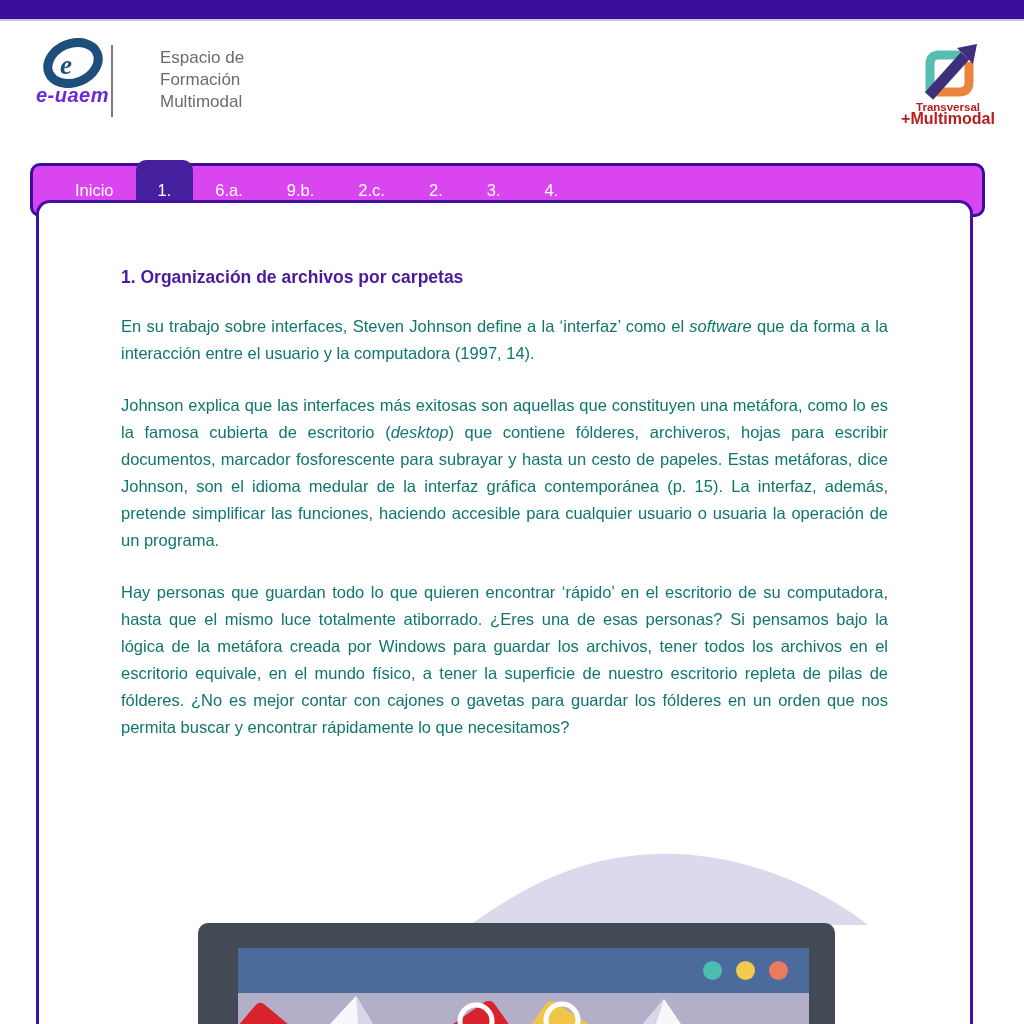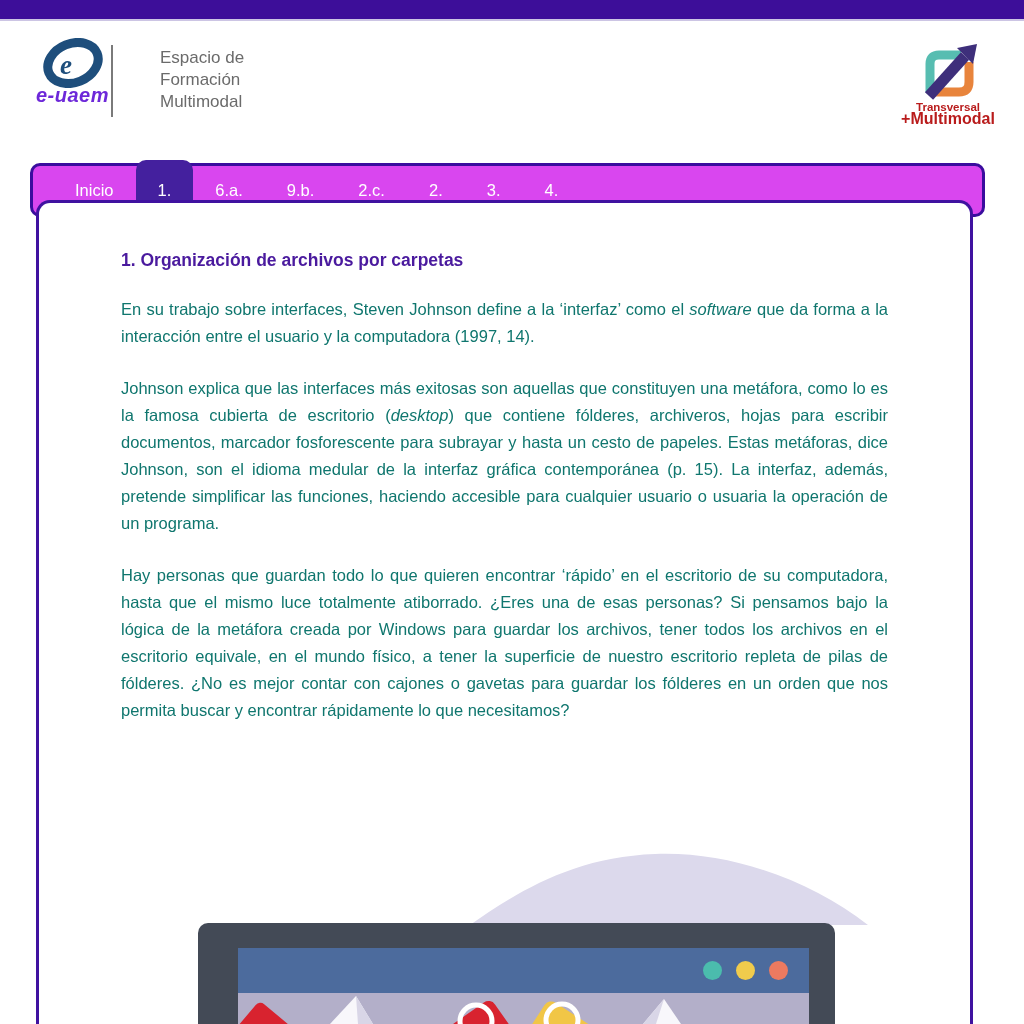--- a/index.html
+++ b/index.html
@@ -35,7 +35,7 @@
   .panel { position:absolute; left:36px; top:200px; width:937px; height:850px;
            background:#fff; border:3px solid #3F12A0; border-bottom:none;
            border-radius:14px 14px 0 0; padding:0 82px; }
-  .panel h1 { margin-top:47px; font-size:17.5px; font-weight:bold; color:#4A1A9E; }
+  .panel h1 { margin-top:64px; font-size:17.5px; font-weight:bold; color:#4A1A9E; }
   .panel p { margin-top:25px; font-size:16.5px; line-height:27px; color:#0f766e;
              text-align:justify; }
   .panel p em { font-style:italic; }

